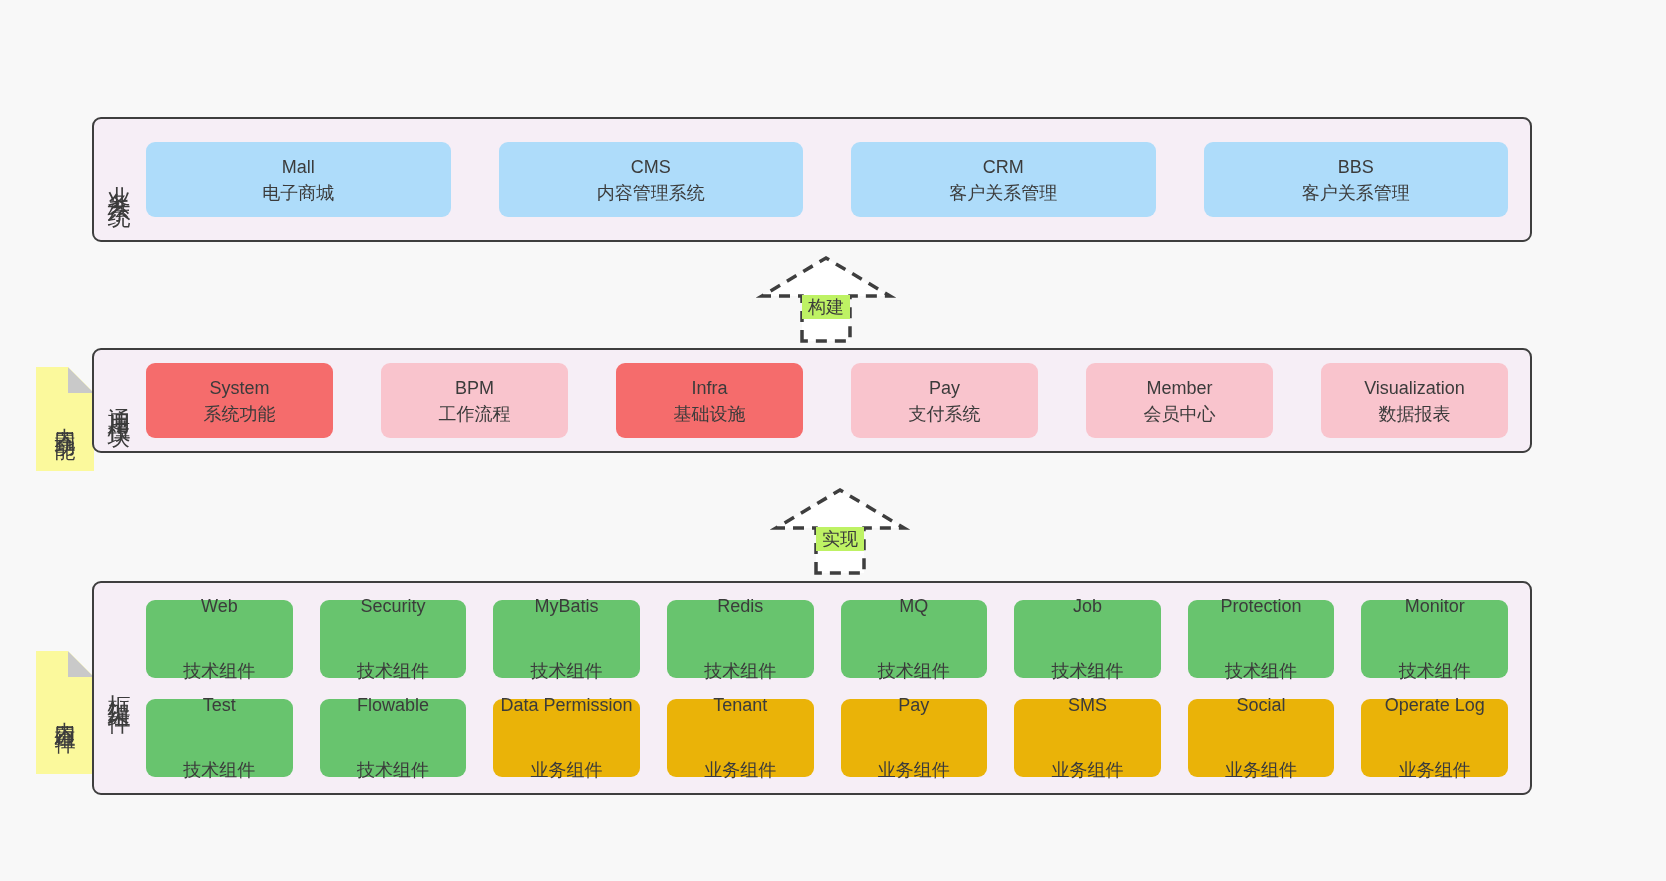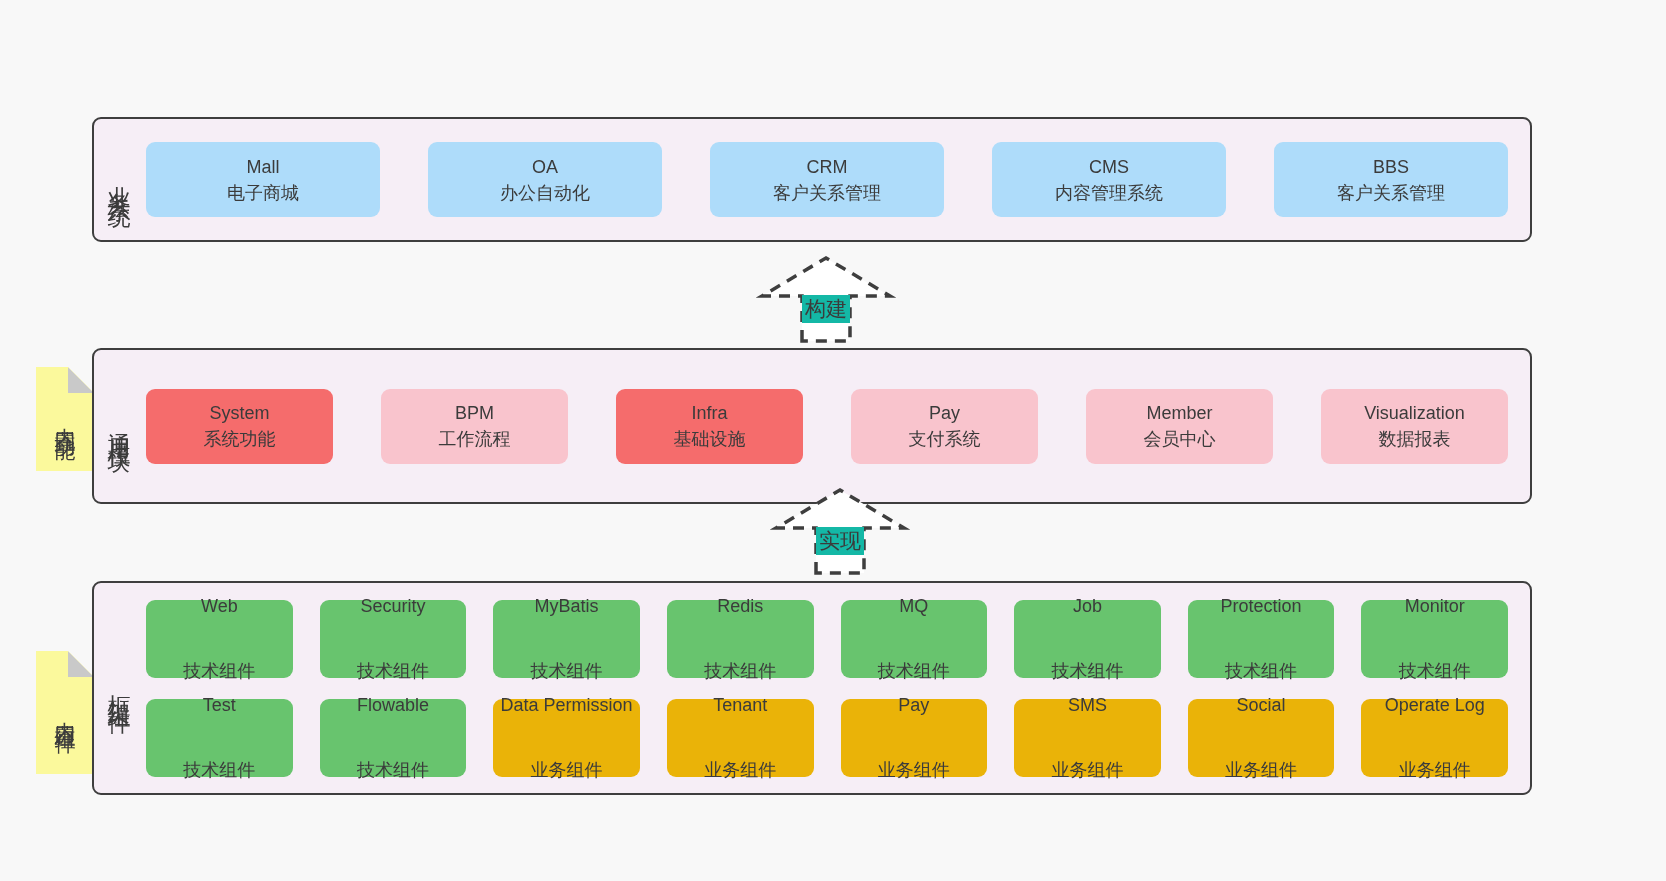--- a/index.html
+++ b/index.html
@@ -111,10 +111,6 @@
         <div>电子商城</div>
       </div>
       <div class="box blue">
-        <div>OA</div>
-        <div>办公自动化</div>
-      </div>
-      <div class="box blue">
         <div>CRM</div>
         <div>客户关系管理</div>
       </div>

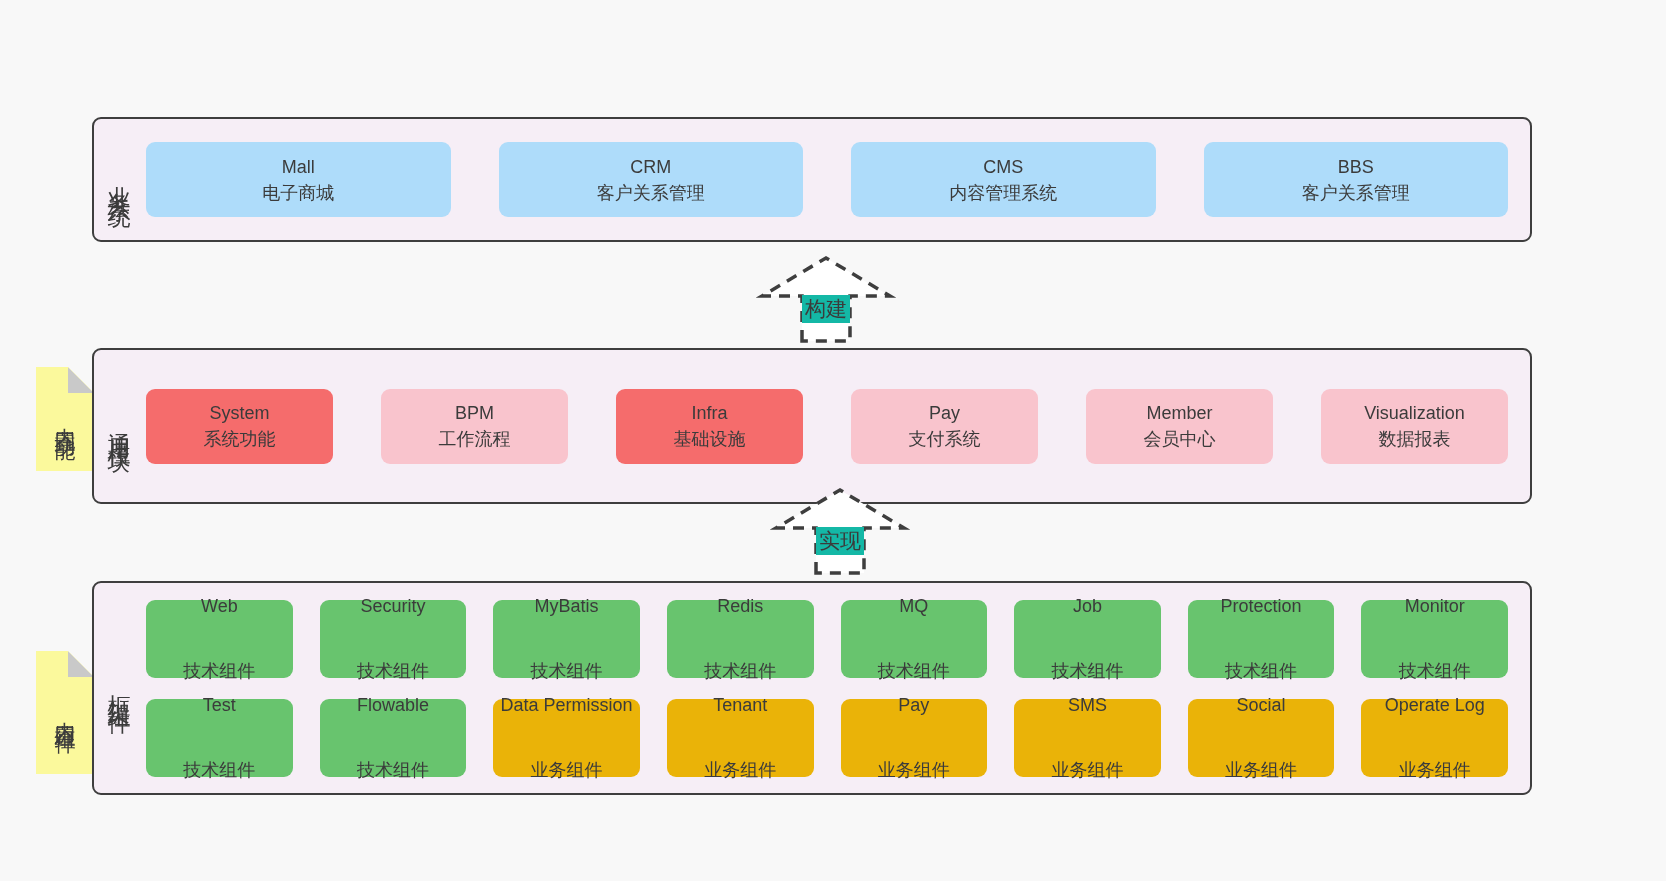--- a/index.html
+++ b/index.html
@@ -111,12 +111,12 @@
         <div>电子商城</div>
       </div>
       <div class="box blue">
+        <div>CMS</div>
+        <div>内容管理系统</div>
+      </div>
+      <div class="box blue">
         <div>CRM</div>
         <div>客户关系管理</div>
-      </div>
-      <div class="box blue">
-        <div>CMS</div>
-        <div>内容管理系统</div>
       </div>
       <div class="box blue">
         <div>BBS</div>

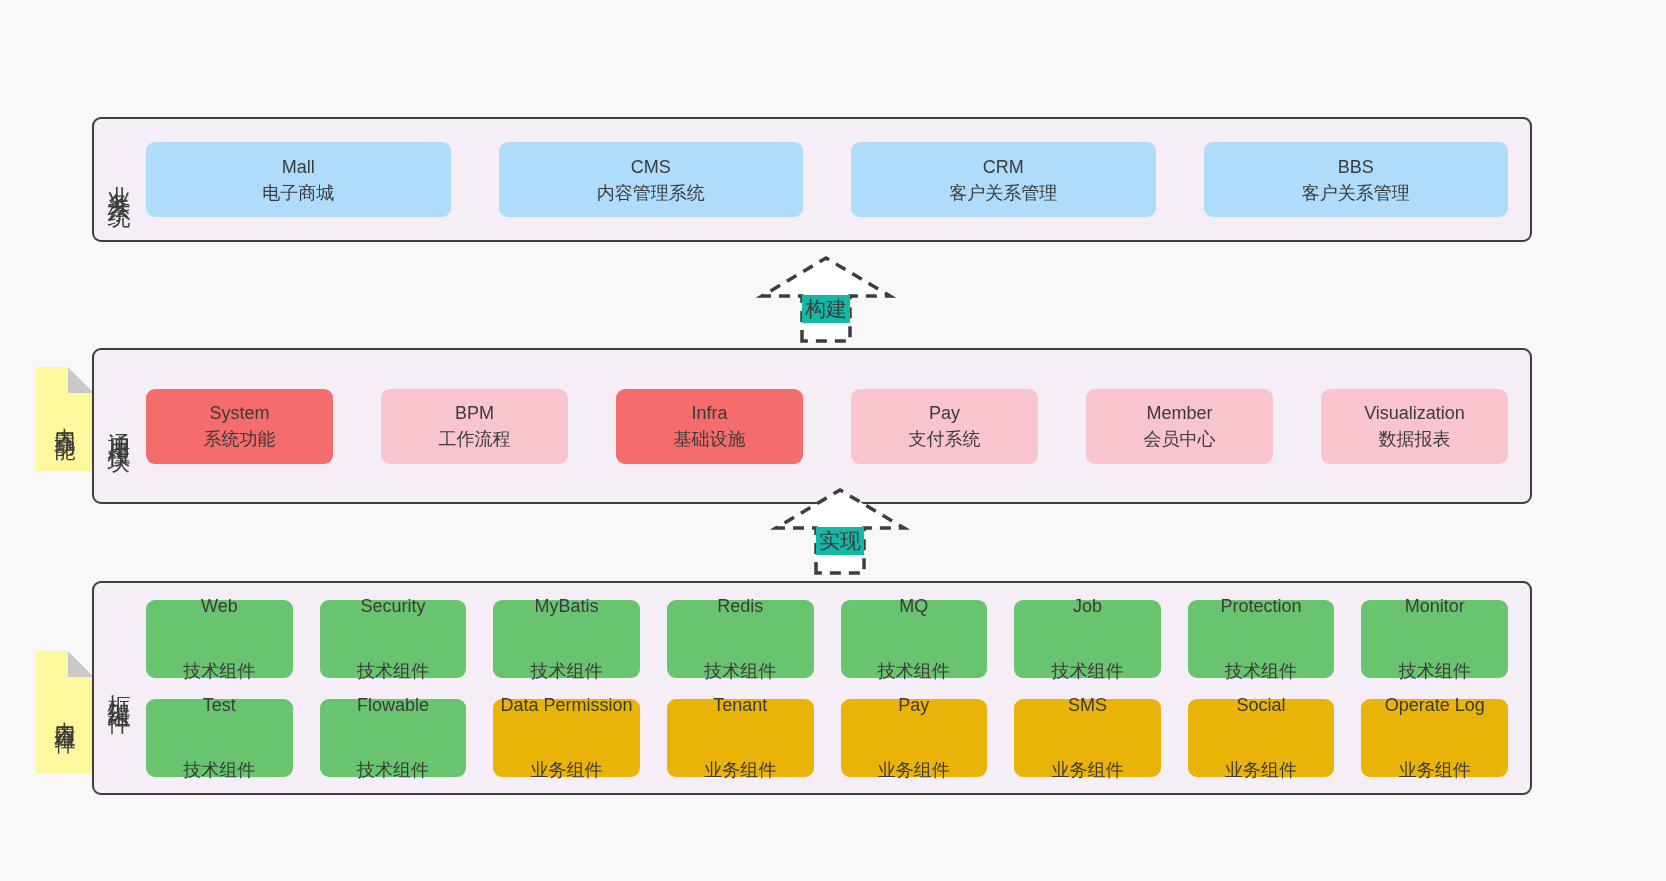--- a/index.html
+++ b/index.html
@@ -63,8 +63,8 @@
   .arrow svg{position:absolute;inset:0;}
   .arrow-label{
     position:absolute;left:0;right:0;top:40px;
-    text-align:center;font-size:21px;
-    margin:0 auto;width:48px;background:#14b8a6;
+    text-align:center;font-size:18px;
+    margin:0 auto;width:48px;background:#bef264;
   }
 
   

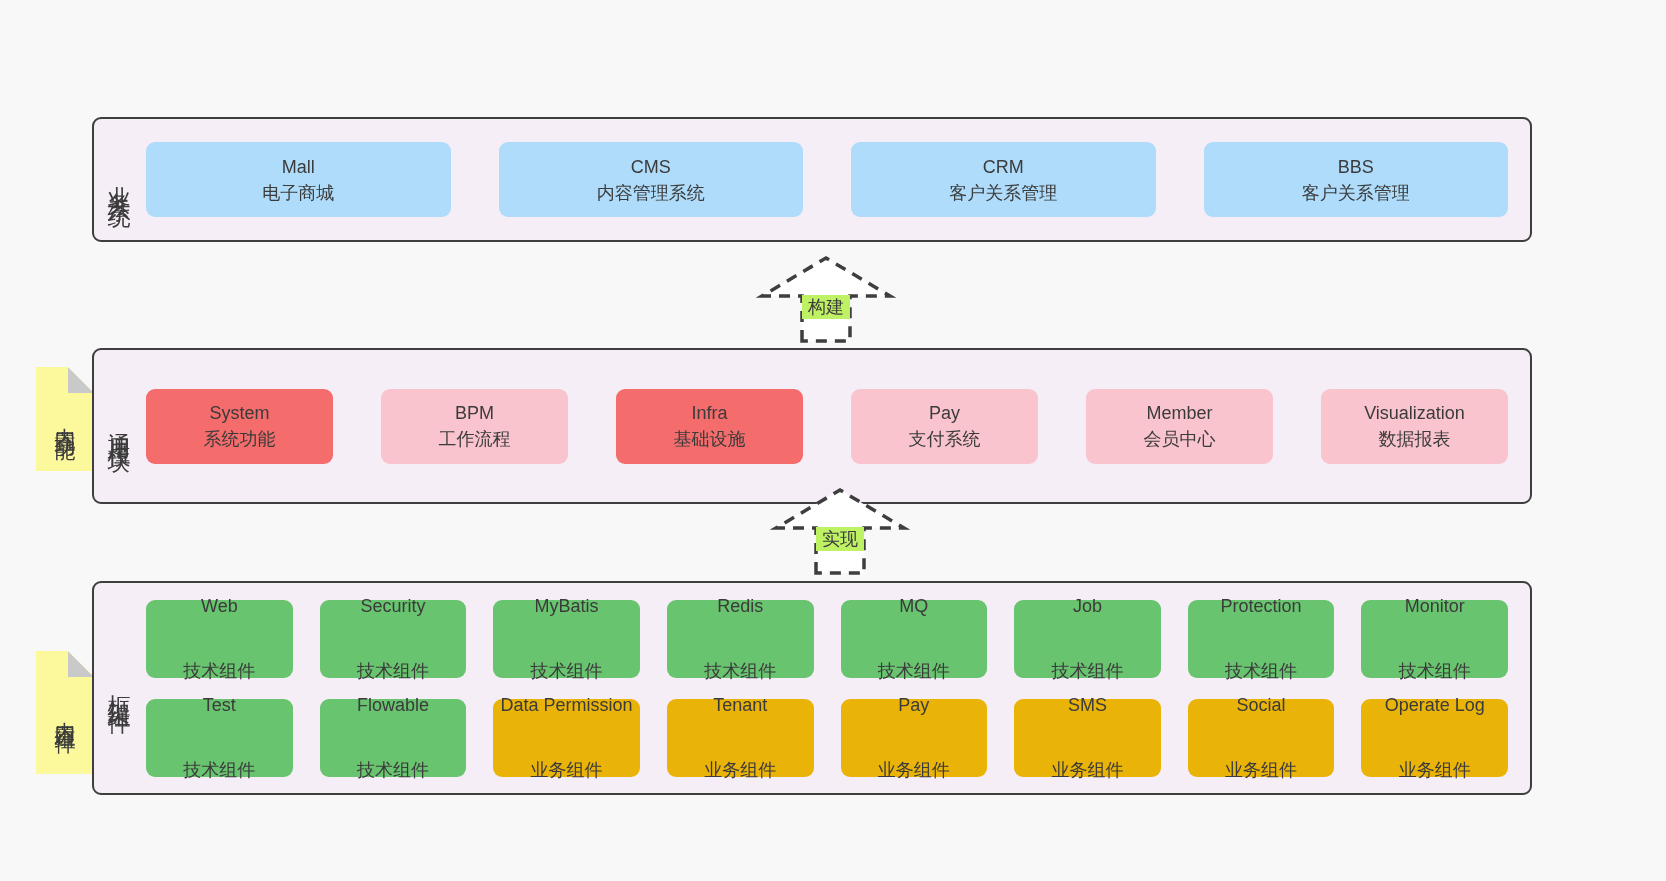--- a/index.html
+++ b/index.html
@@ -23,7 +23,7 @@
     z-index:1;
   }
   .layer-1{top:117px;height:125px;}
-  .layer-2{top:348px;height:156px;}
+  .layer-2{top:348px;height:105px;}
   .layer-3{top:581px;height:214px;}
 
   .layer-label{

